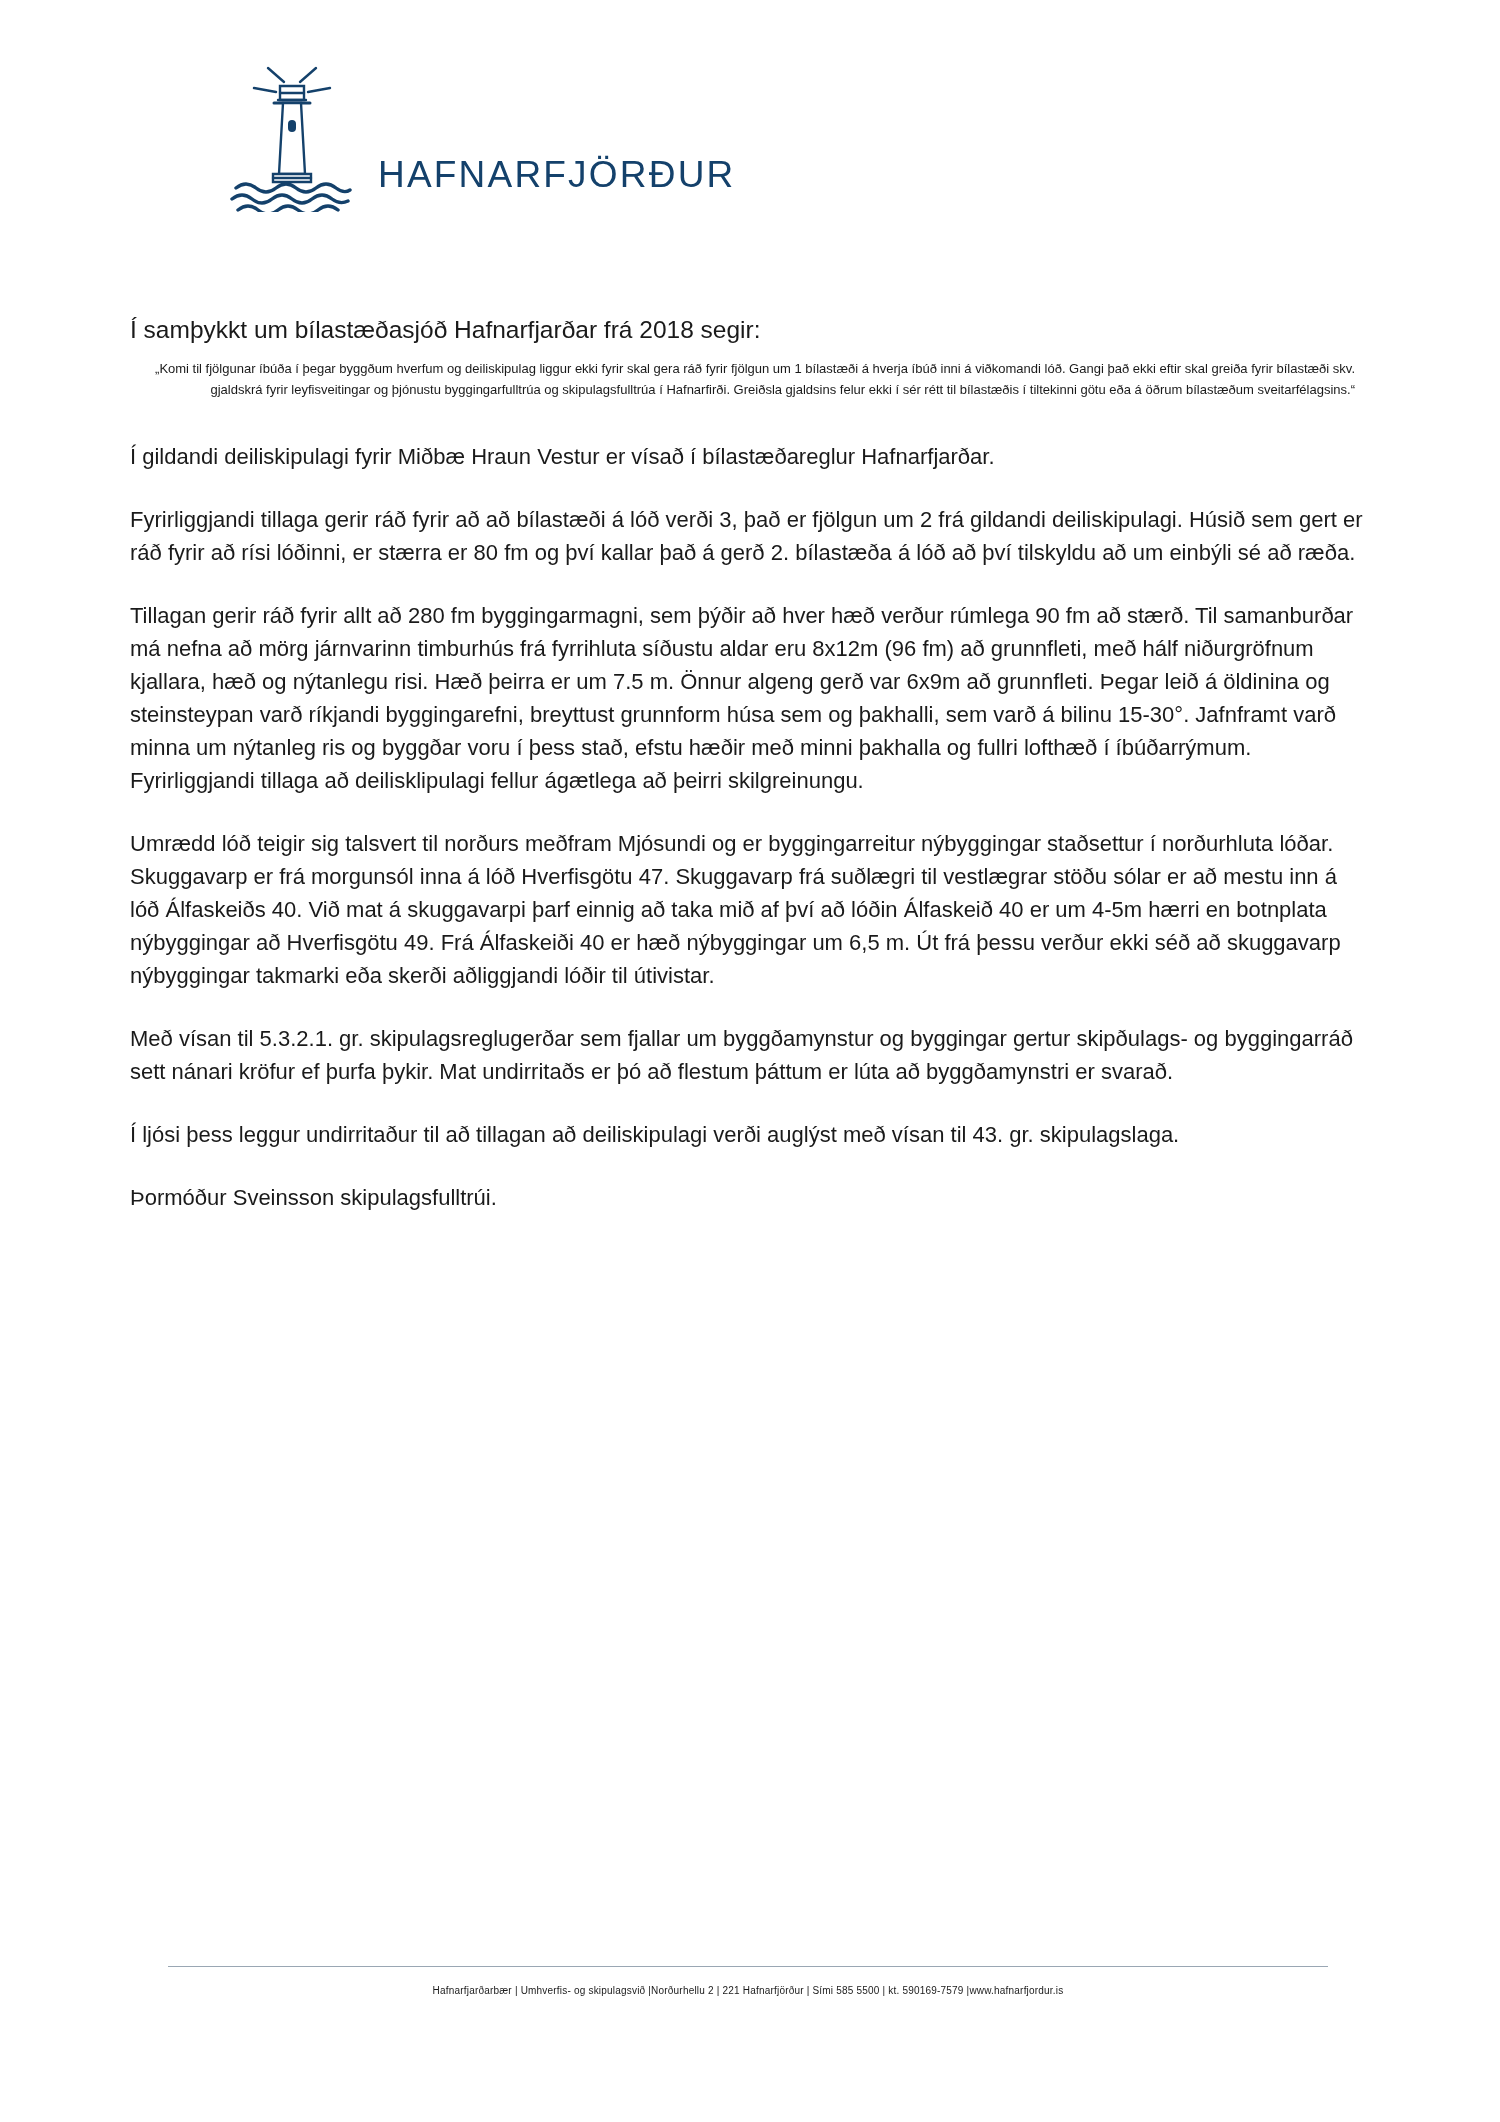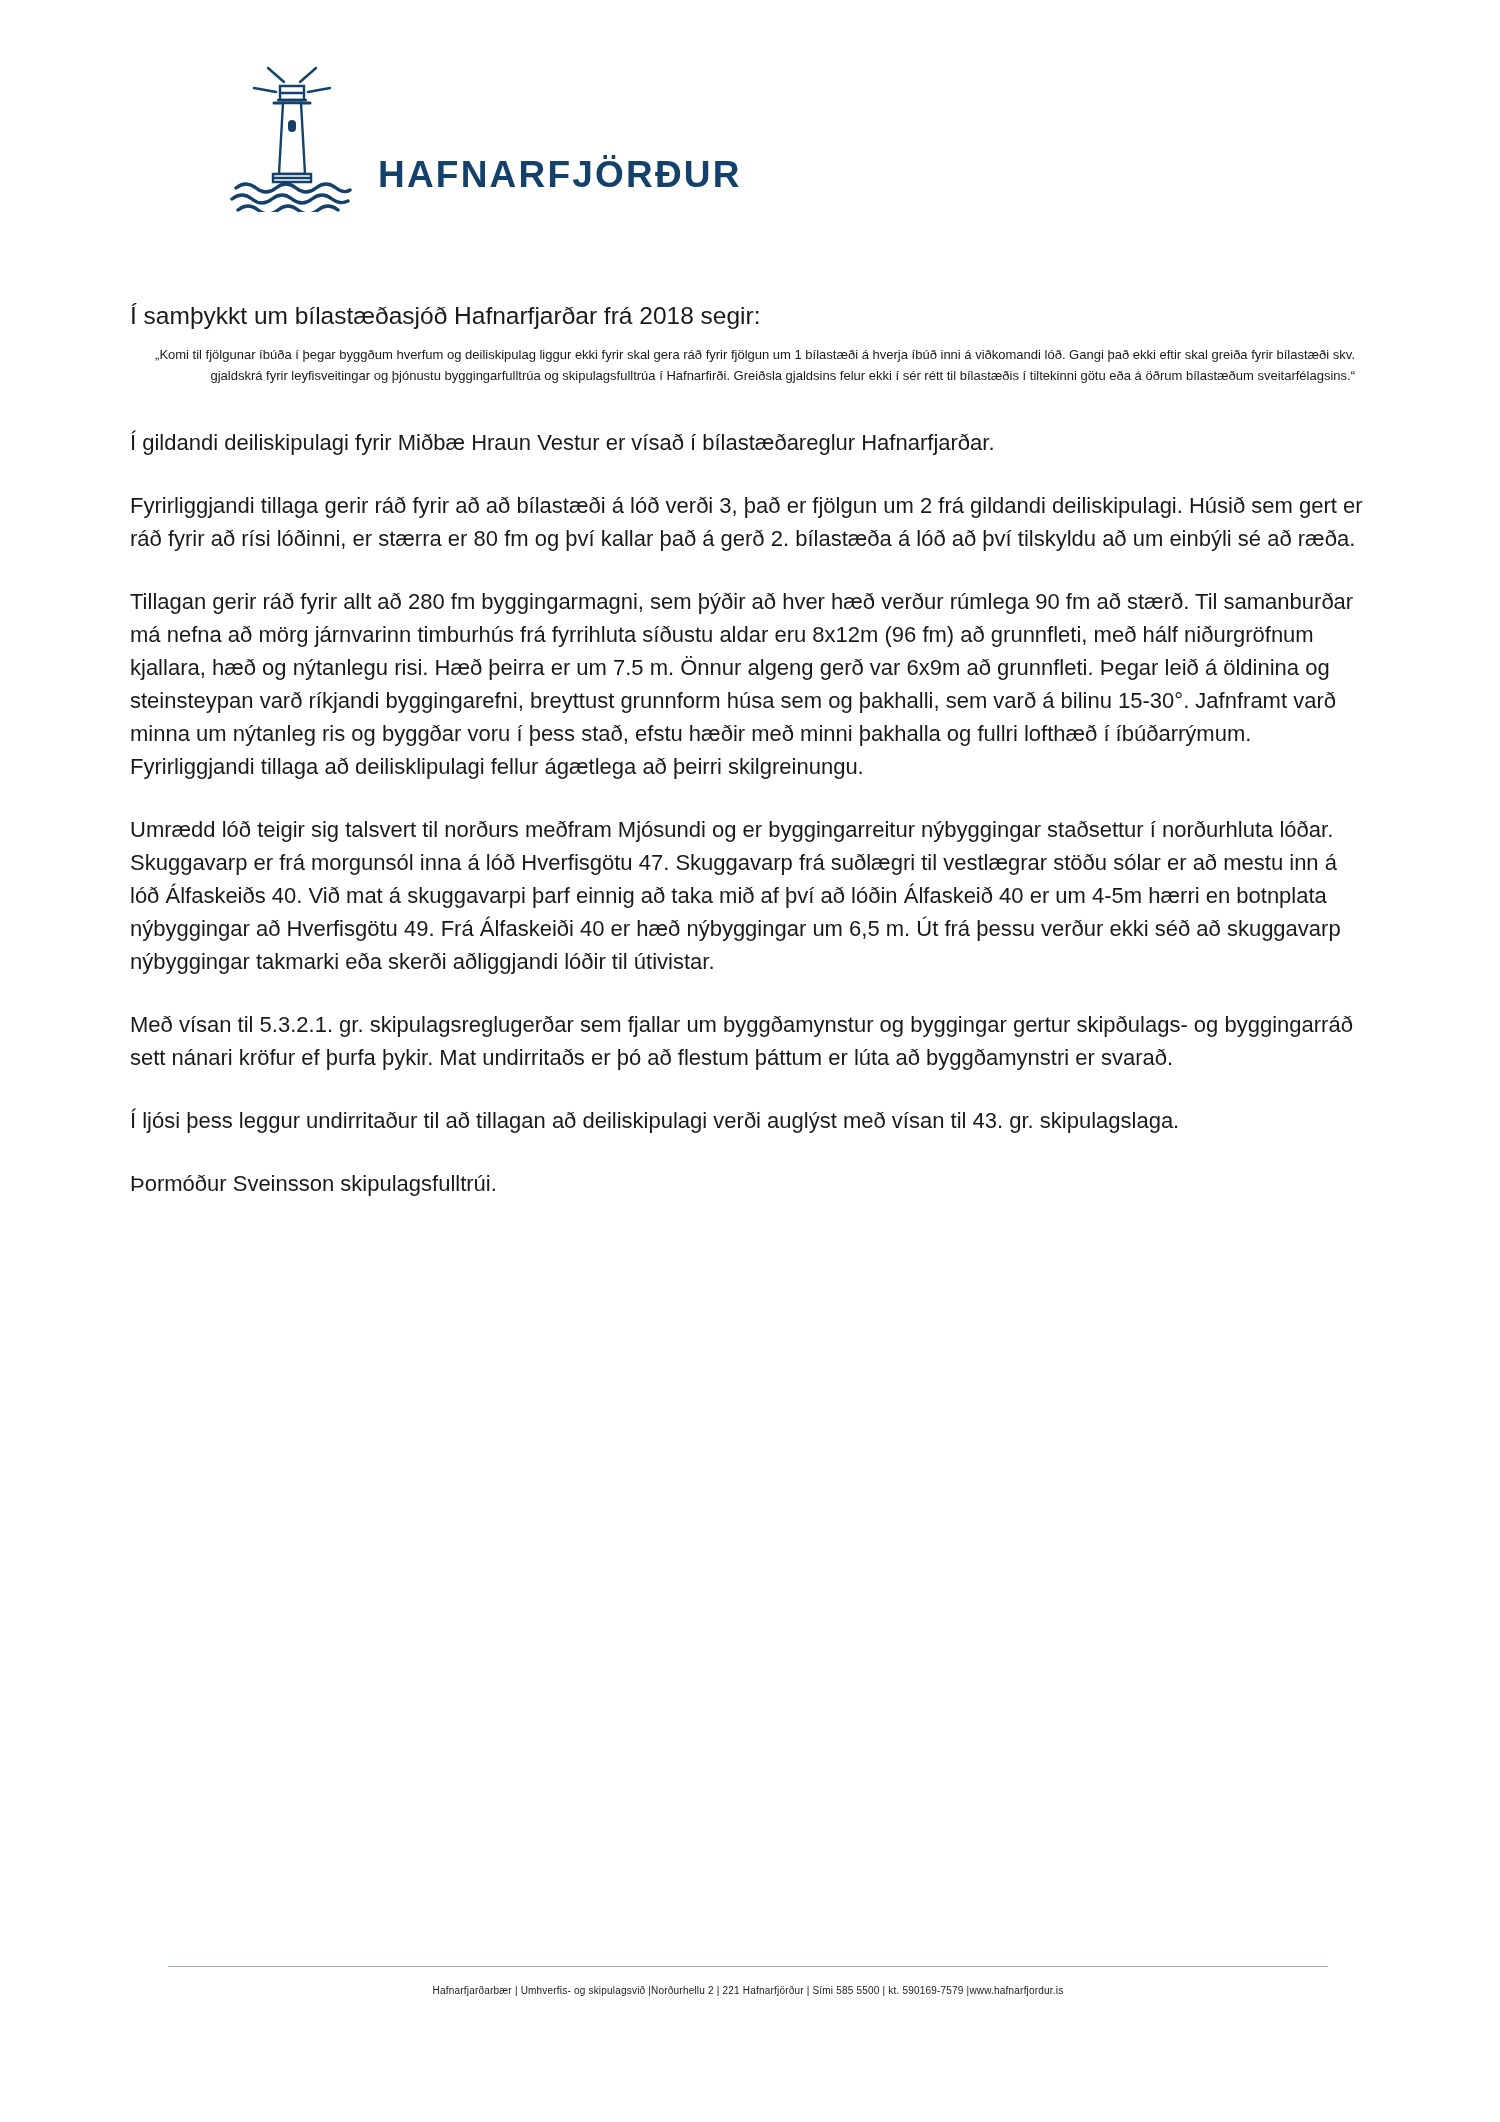--- a/index.html
+++ b/index.html
@@ -39,7 +39,7 @@
   .logo-wordmark {
     font-family: "Liberation Sans", sans-serif;
     font-size: 37px;
-    font-weight: bold;
+    font-weight: normal;
     letter-spacing: 2.2px;
     color: #14416b;
     padding-bottom: 16px;

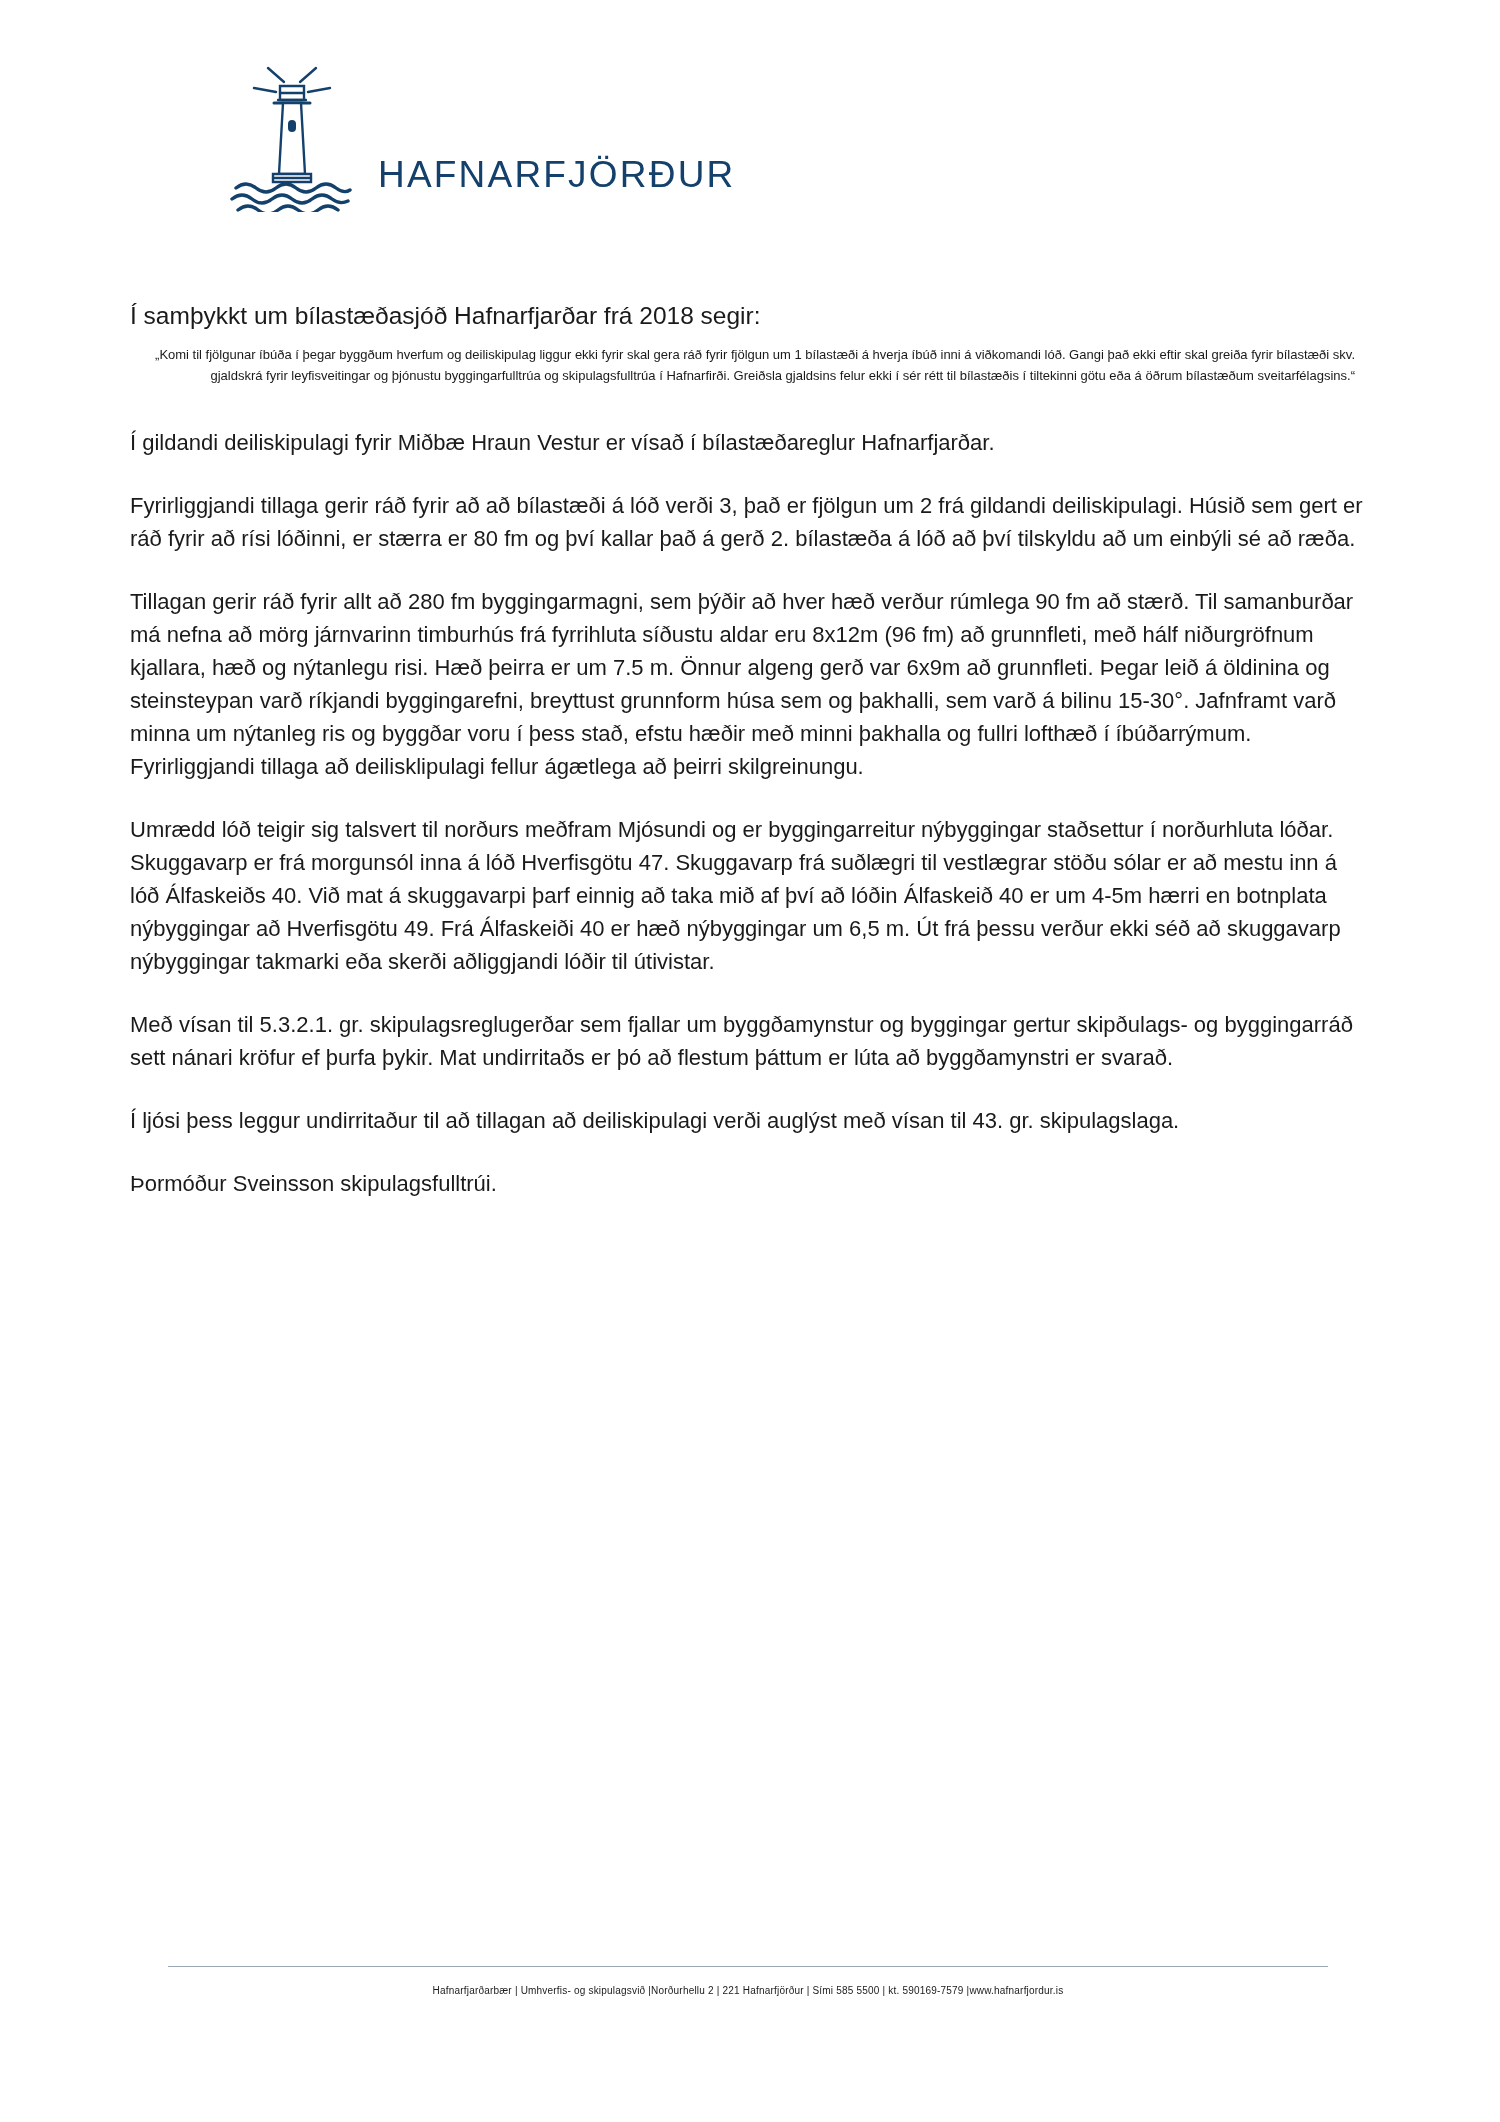--- a/index.html
+++ b/index.html
@@ -49,7 +49,7 @@
   .content {
     position: absolute;
     left: 130px;
-    top: 298px;
+    top: 312px;
     width: 1240px;
   }
   .lead {

